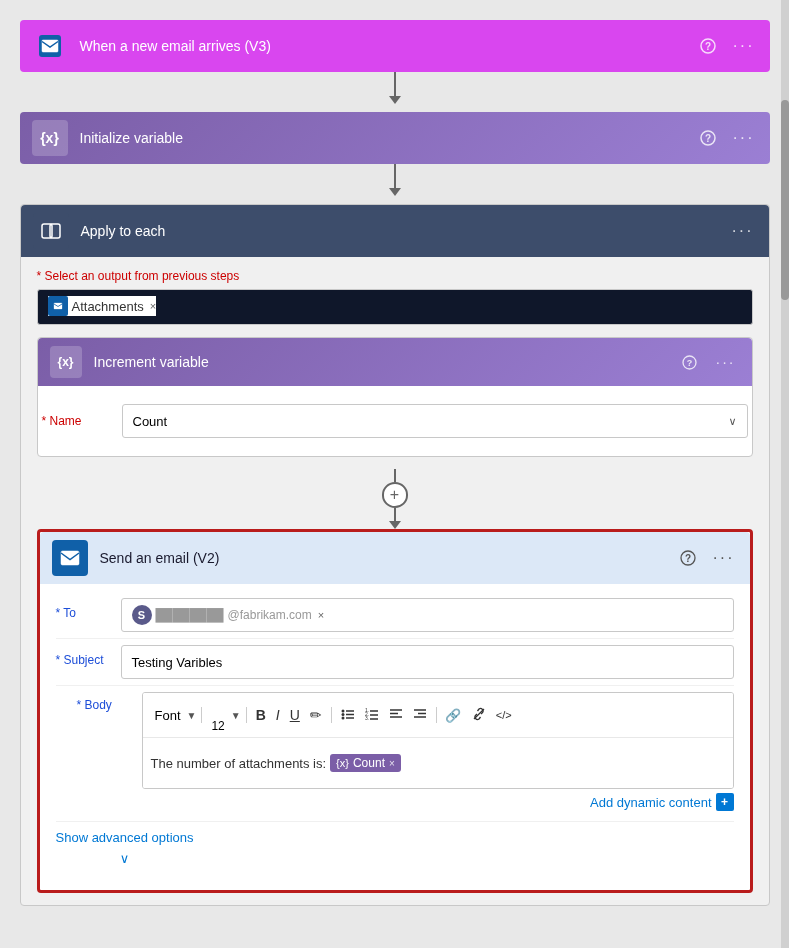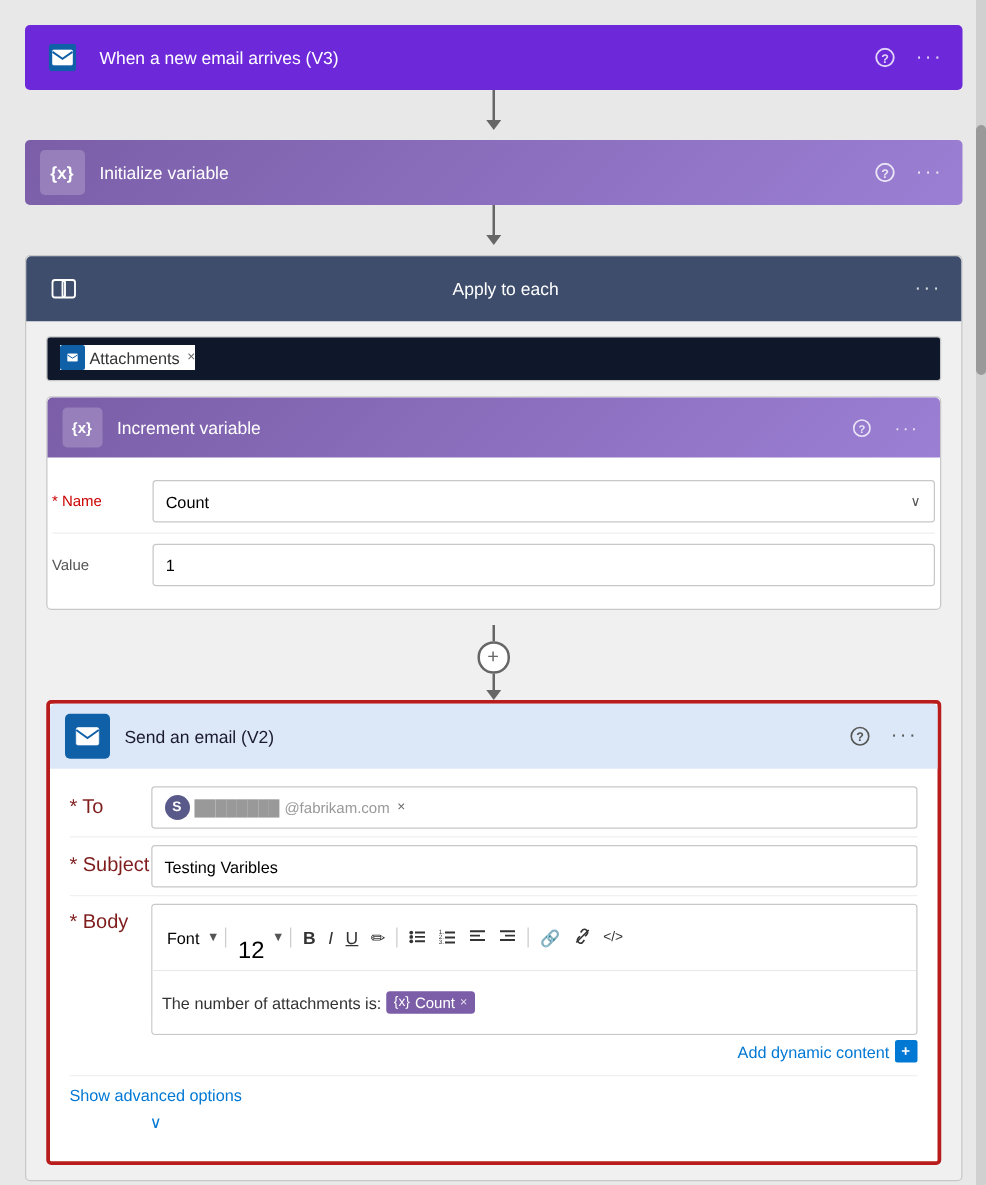--- a/index.html
+++ b/index.html
@@ -78,7 +78,7 @@
 
     
     .email-trigger .step-header {
-      background: #6d28d9;
+      background: #d946ef;
       color: white;
     }
     .email-trigger .step-title { color: white; }

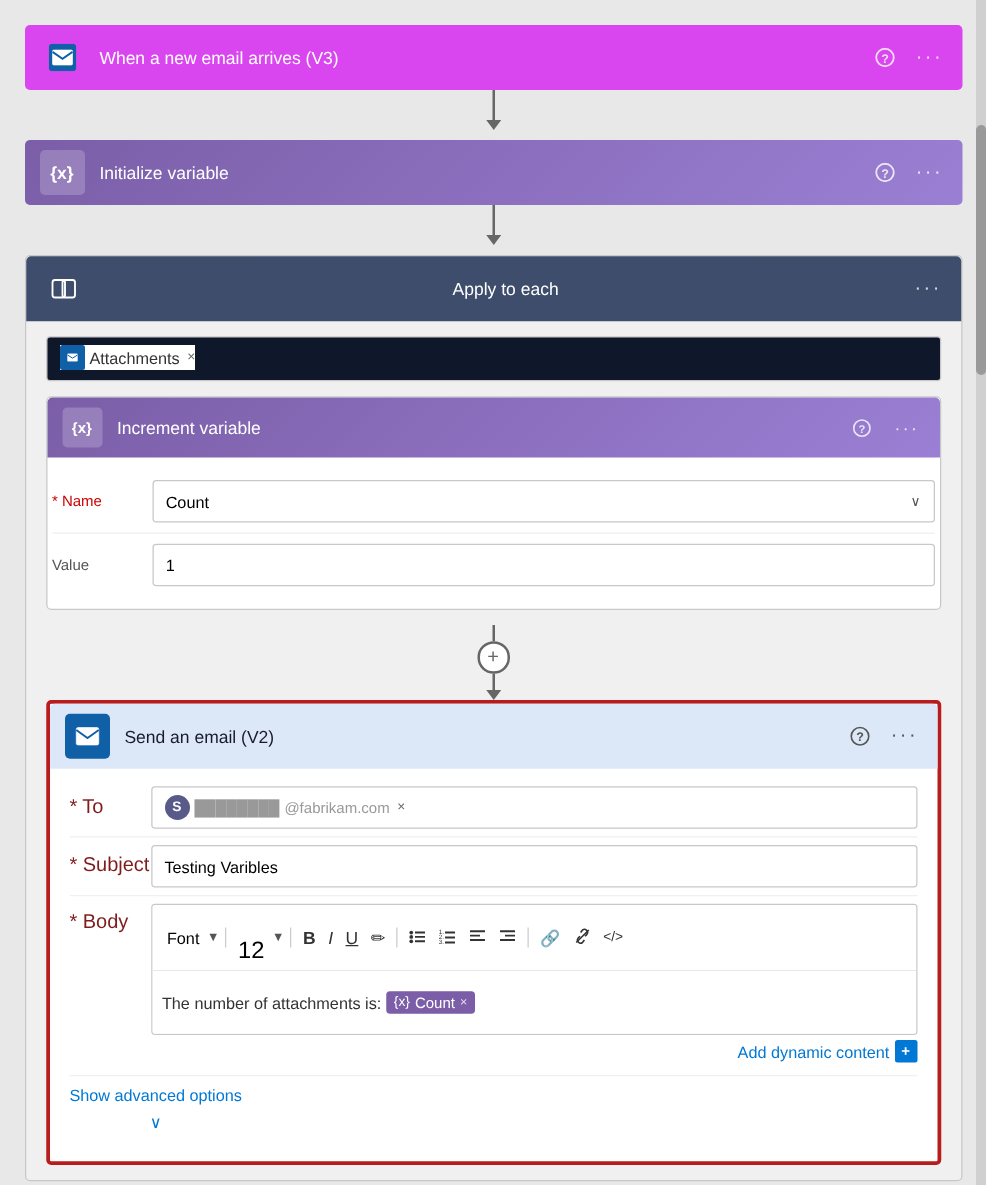--- a/index.html
+++ b/index.html
@@ -125,7 +125,6 @@
       font-size: 14px;
       font-weight: 500;
       color: white;
-      text-align: center;
     }
 
     .apply-each-body {

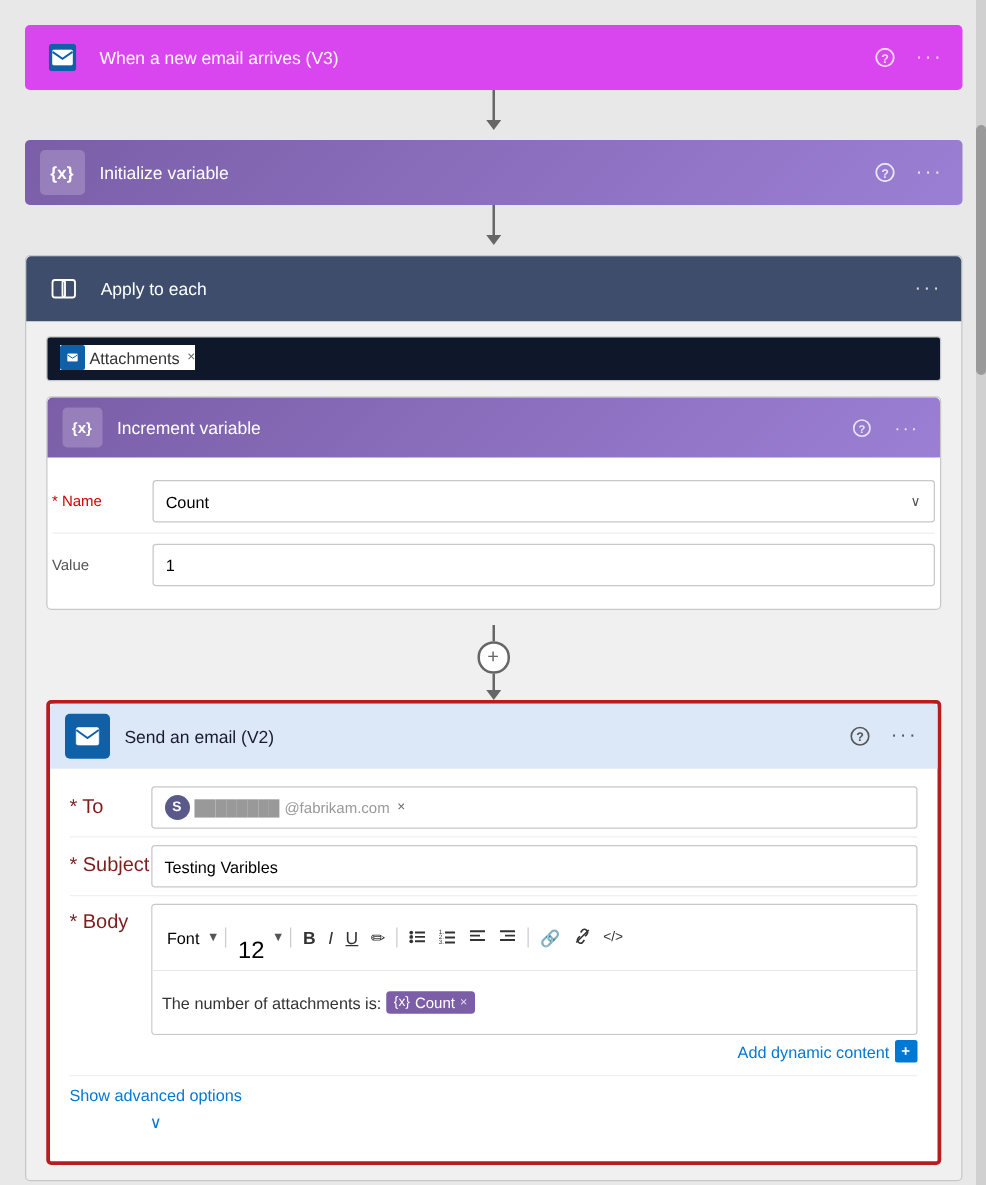--- a/index.html
+++ b/index.html
@@ -592,6 +592,7 @@
     </div>
 
     <div class="apply-each-body">
+      <div class="select-output-label">* Select an output from previous steps</div>
 
       <div class="attachments-field">
         <div class="attachment-tag">

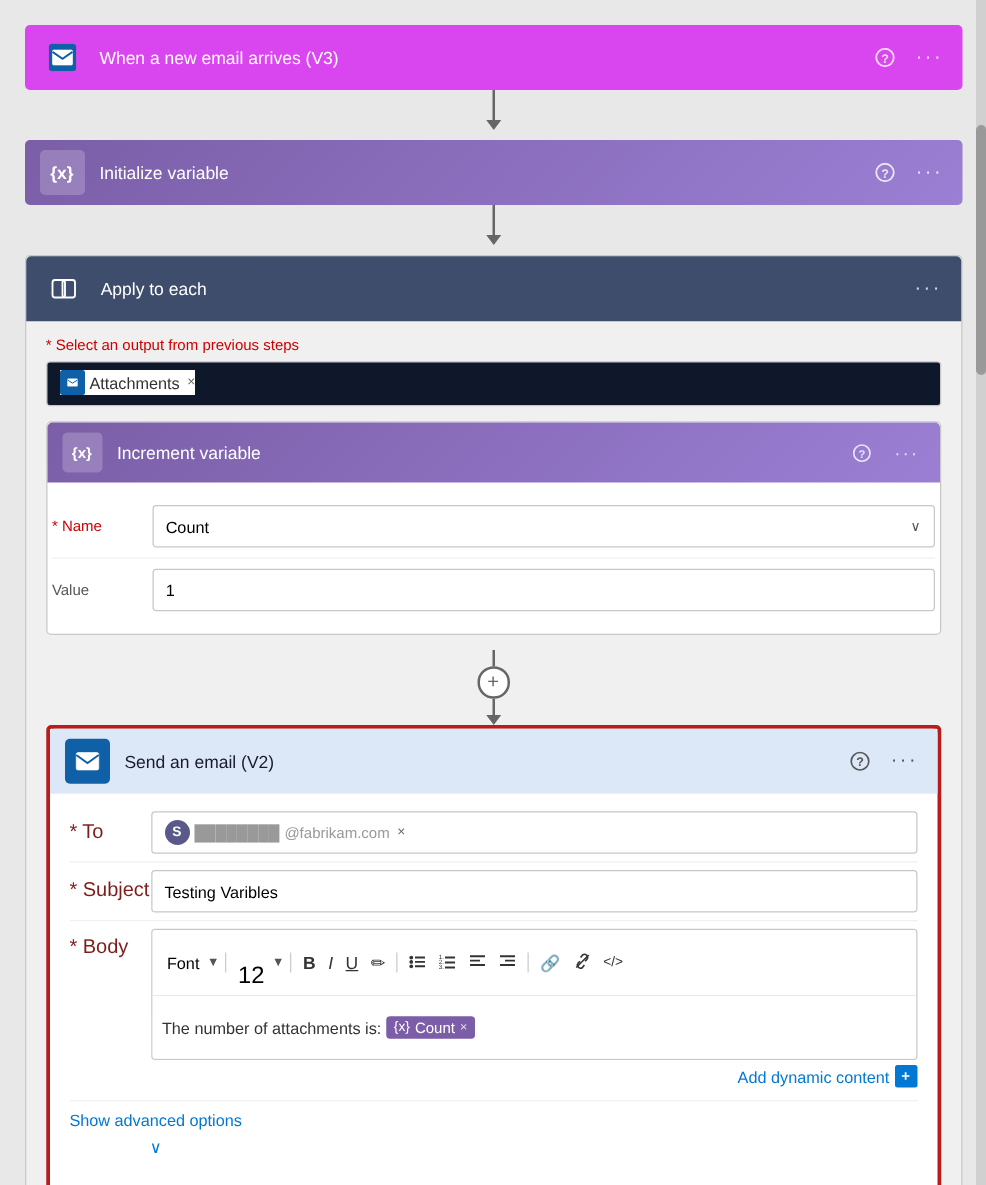--- a/index.html
+++ b/index.html
@@ -632,12 +632,6 @@
             <div class="form-control">
               <span>Count</span>
               <span class="dropdown-arrow">∨</span>
-            </div>
-          </div>
-          <div class="form-row">
-            <div class="form-label optional">Value</div>
-            <div class="form-control">
-              <span>1</span>
             </div>
           </div>
         </div>

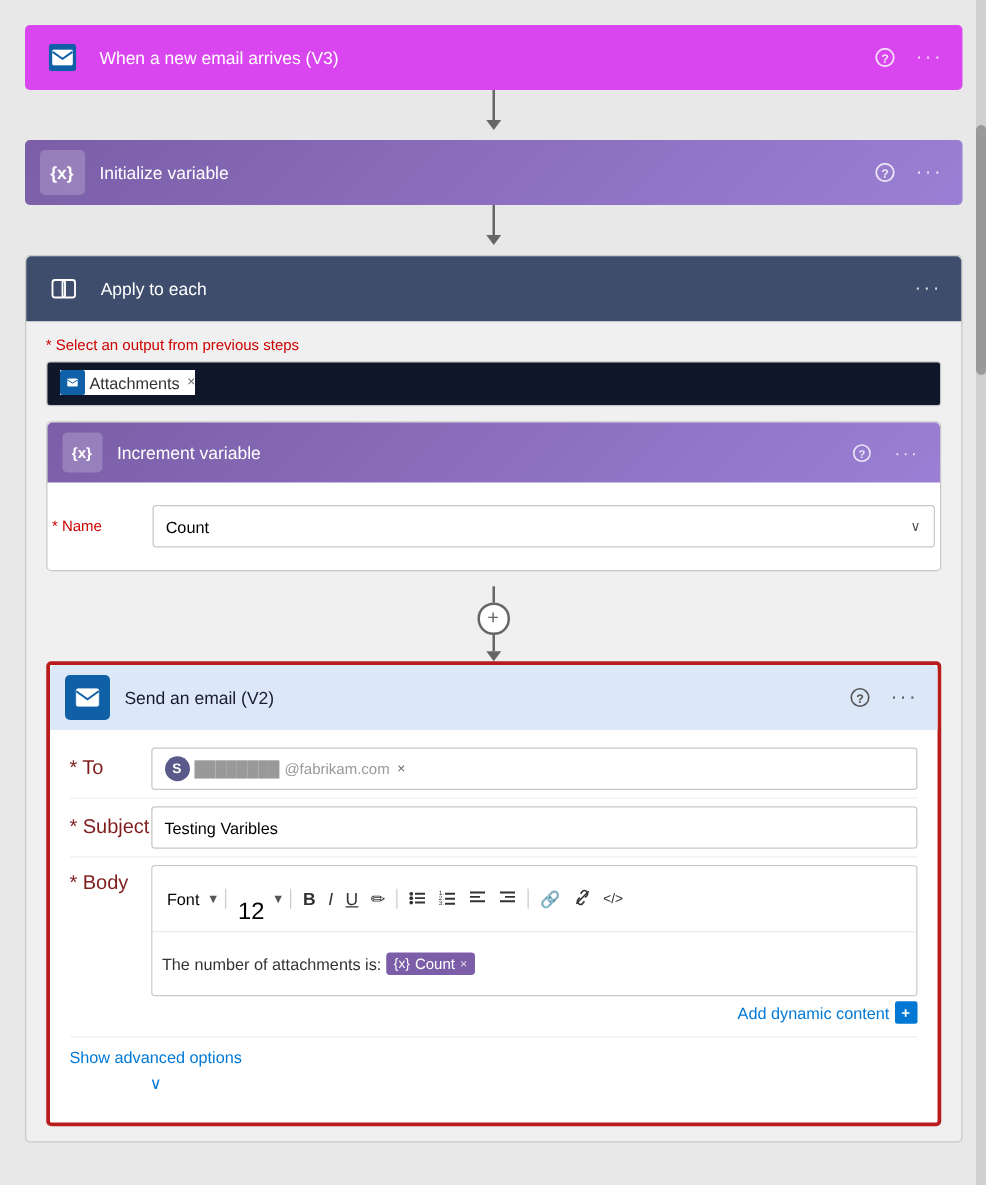--- a/index.html
+++ b/index.html
@@ -346,8 +346,8 @@
 
     .email-label {
       width: 65px;
-      font-size: 16px;
-      color: #7f1d1d;
+      font-size: 12px;
+      color: #1d4ed8;
       flex-shrink: 0;
       padding-top: 8px;
     }

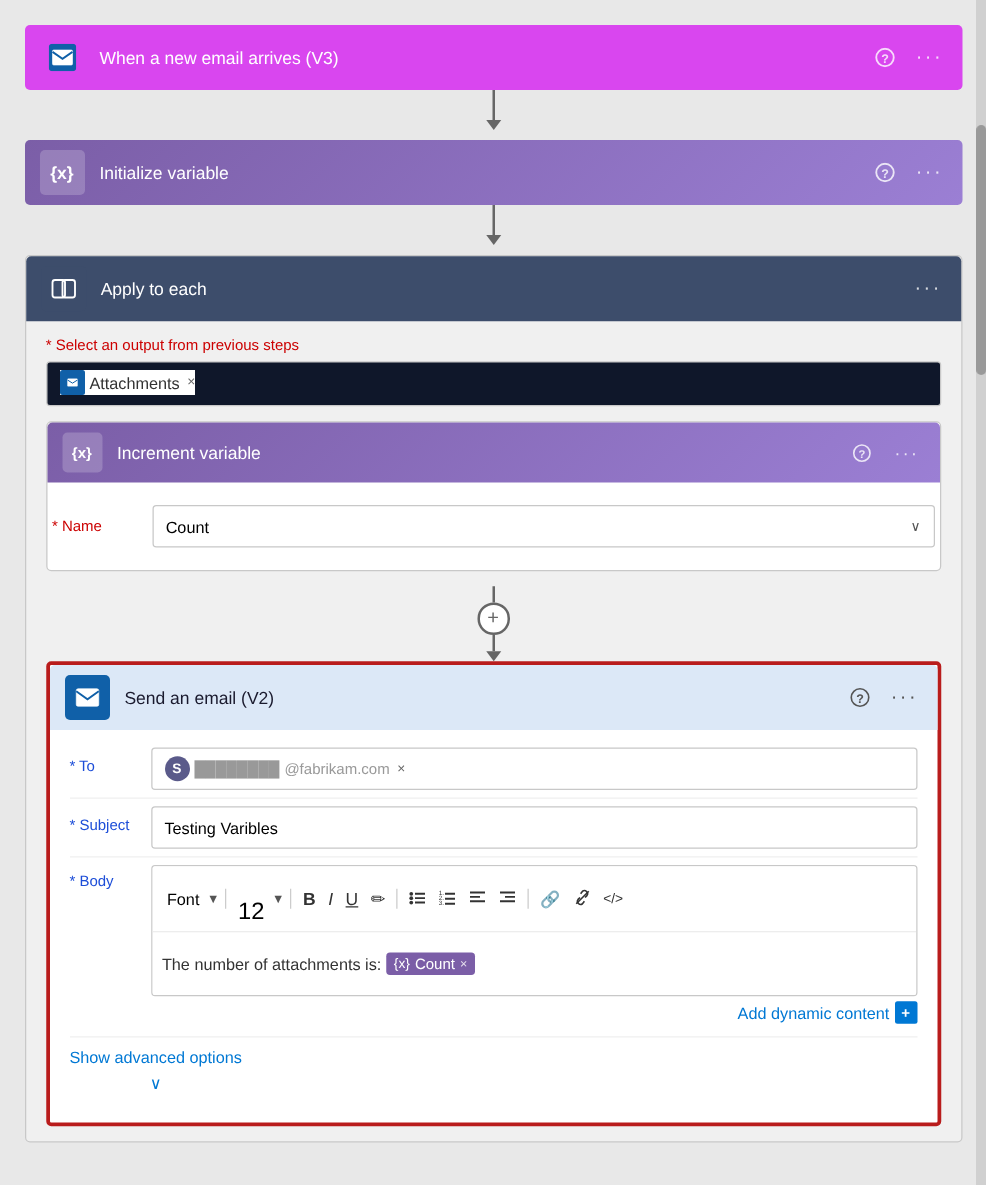--- a/index.html
+++ b/index.html
@@ -688,7 +688,7 @@
           </div>
 
           <div class="email-form-row" style="align-items:flex-start;">
-            <div class="email-label" style="padding-top:6px;">* Body</div>
+            <div class="email-label" style="padding-top:6px;margin-left:21px;">* Body</div>
             <div style="flex:1;">
               <div class="body-content-area">
                 <div class="body-toolbar-row">

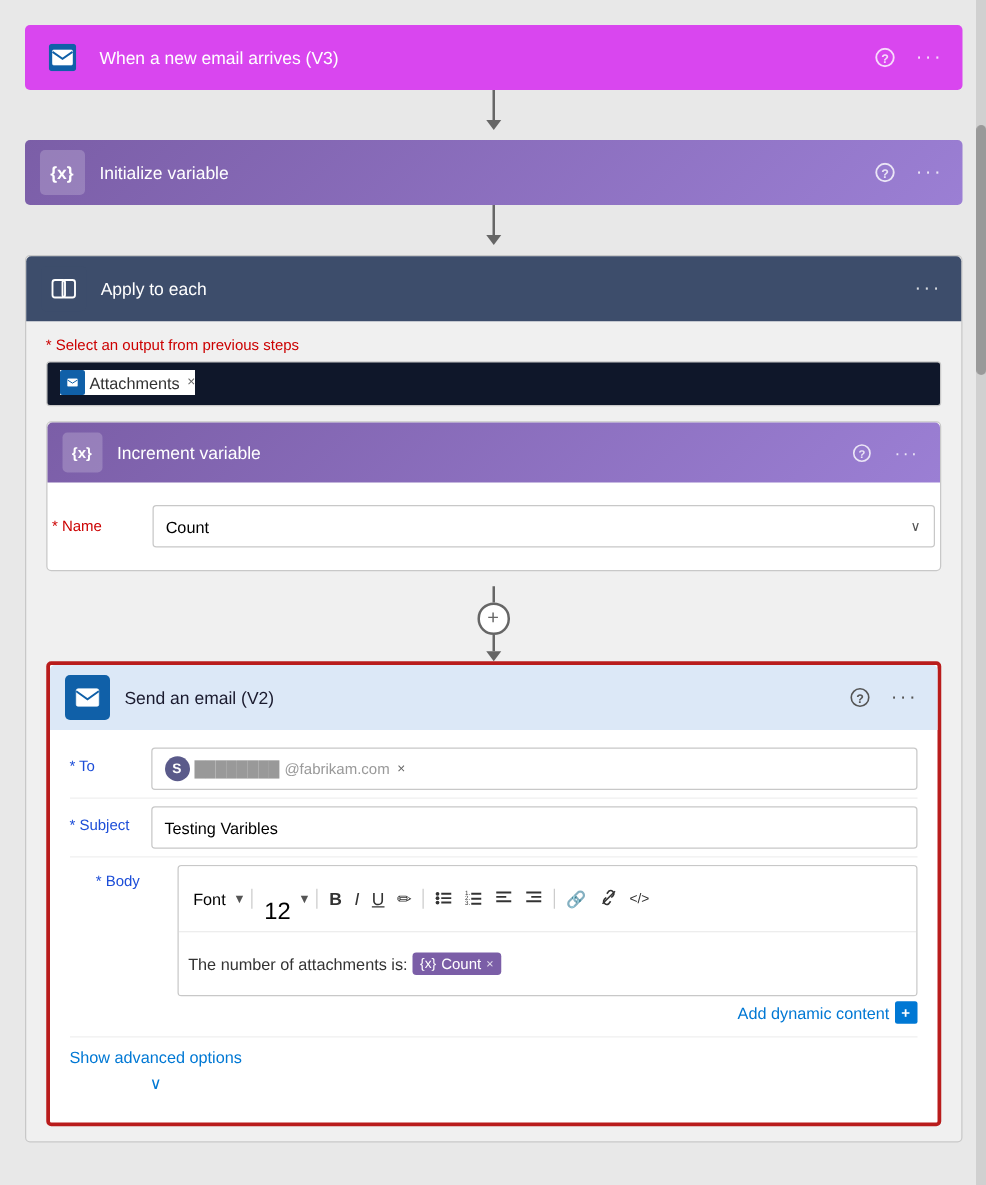--- a/index.html
+++ b/index.html
@@ -695,7 +695,7 @@
                   <span style="font-size:13px; cursor:pointer; padding: 0 4px;">Font</span>
                   <span style="font-size:10px; color:#555;">▼</span>
                   <span style="width:1px; height:16px; background:#ccc; margin:0 3px; display:inline-block;"></span>
-                  <span style="font-size:19px; cursor:pointer; padding: 0 4px; margin-top: 22px;">12</span>
+                  <span style="font-size:12px; cursor:pointer; padding: 0 4px; margin-top: 22px;">12</span>
                   <span style="font-size:10px; color:#555;">▼</span>
                   <span style="width:1px; height:16px; background:#ccc; margin:0 3px; display:inline-block;"></span>
                   <button class="toolbar-btn" style="font-weight:bold; font-size:14px;">B</button>

